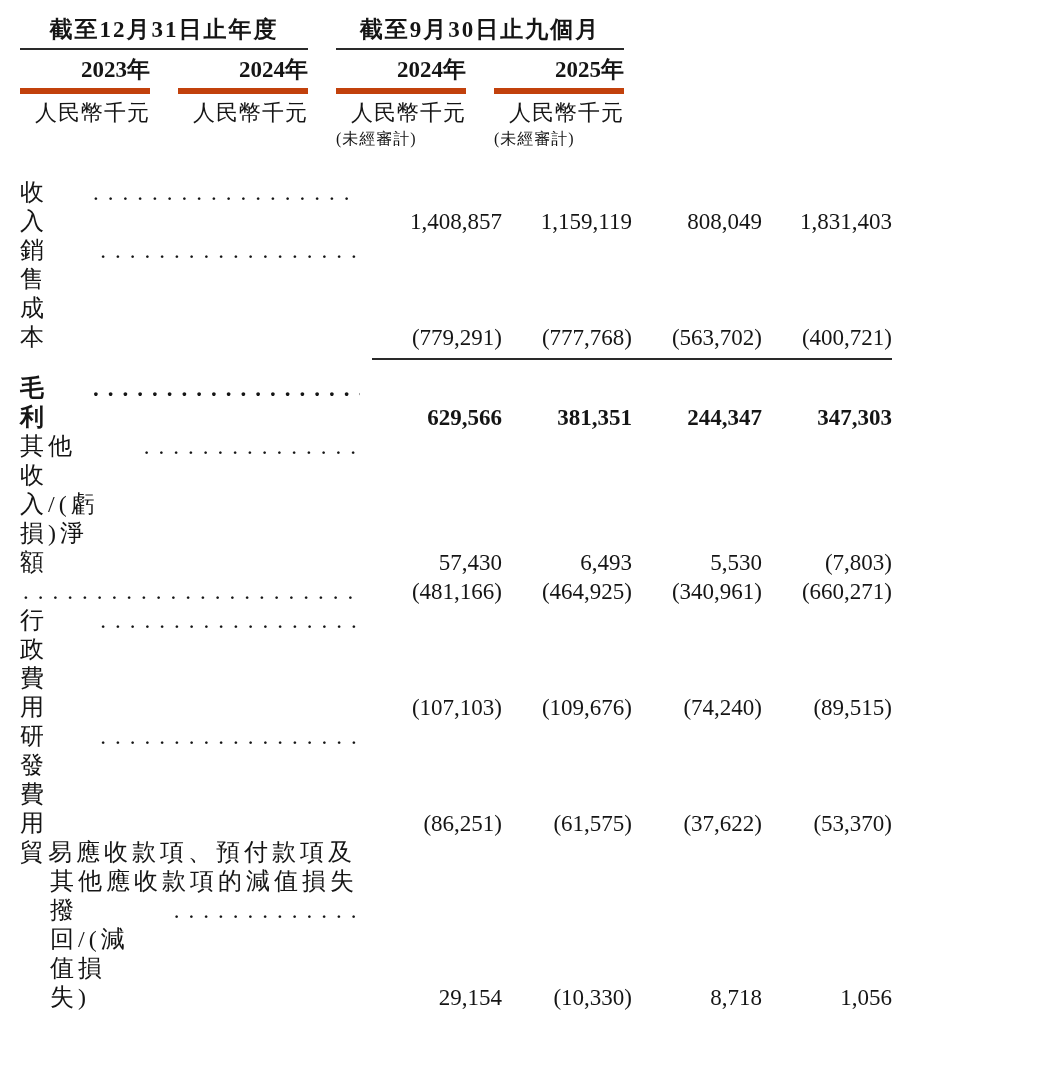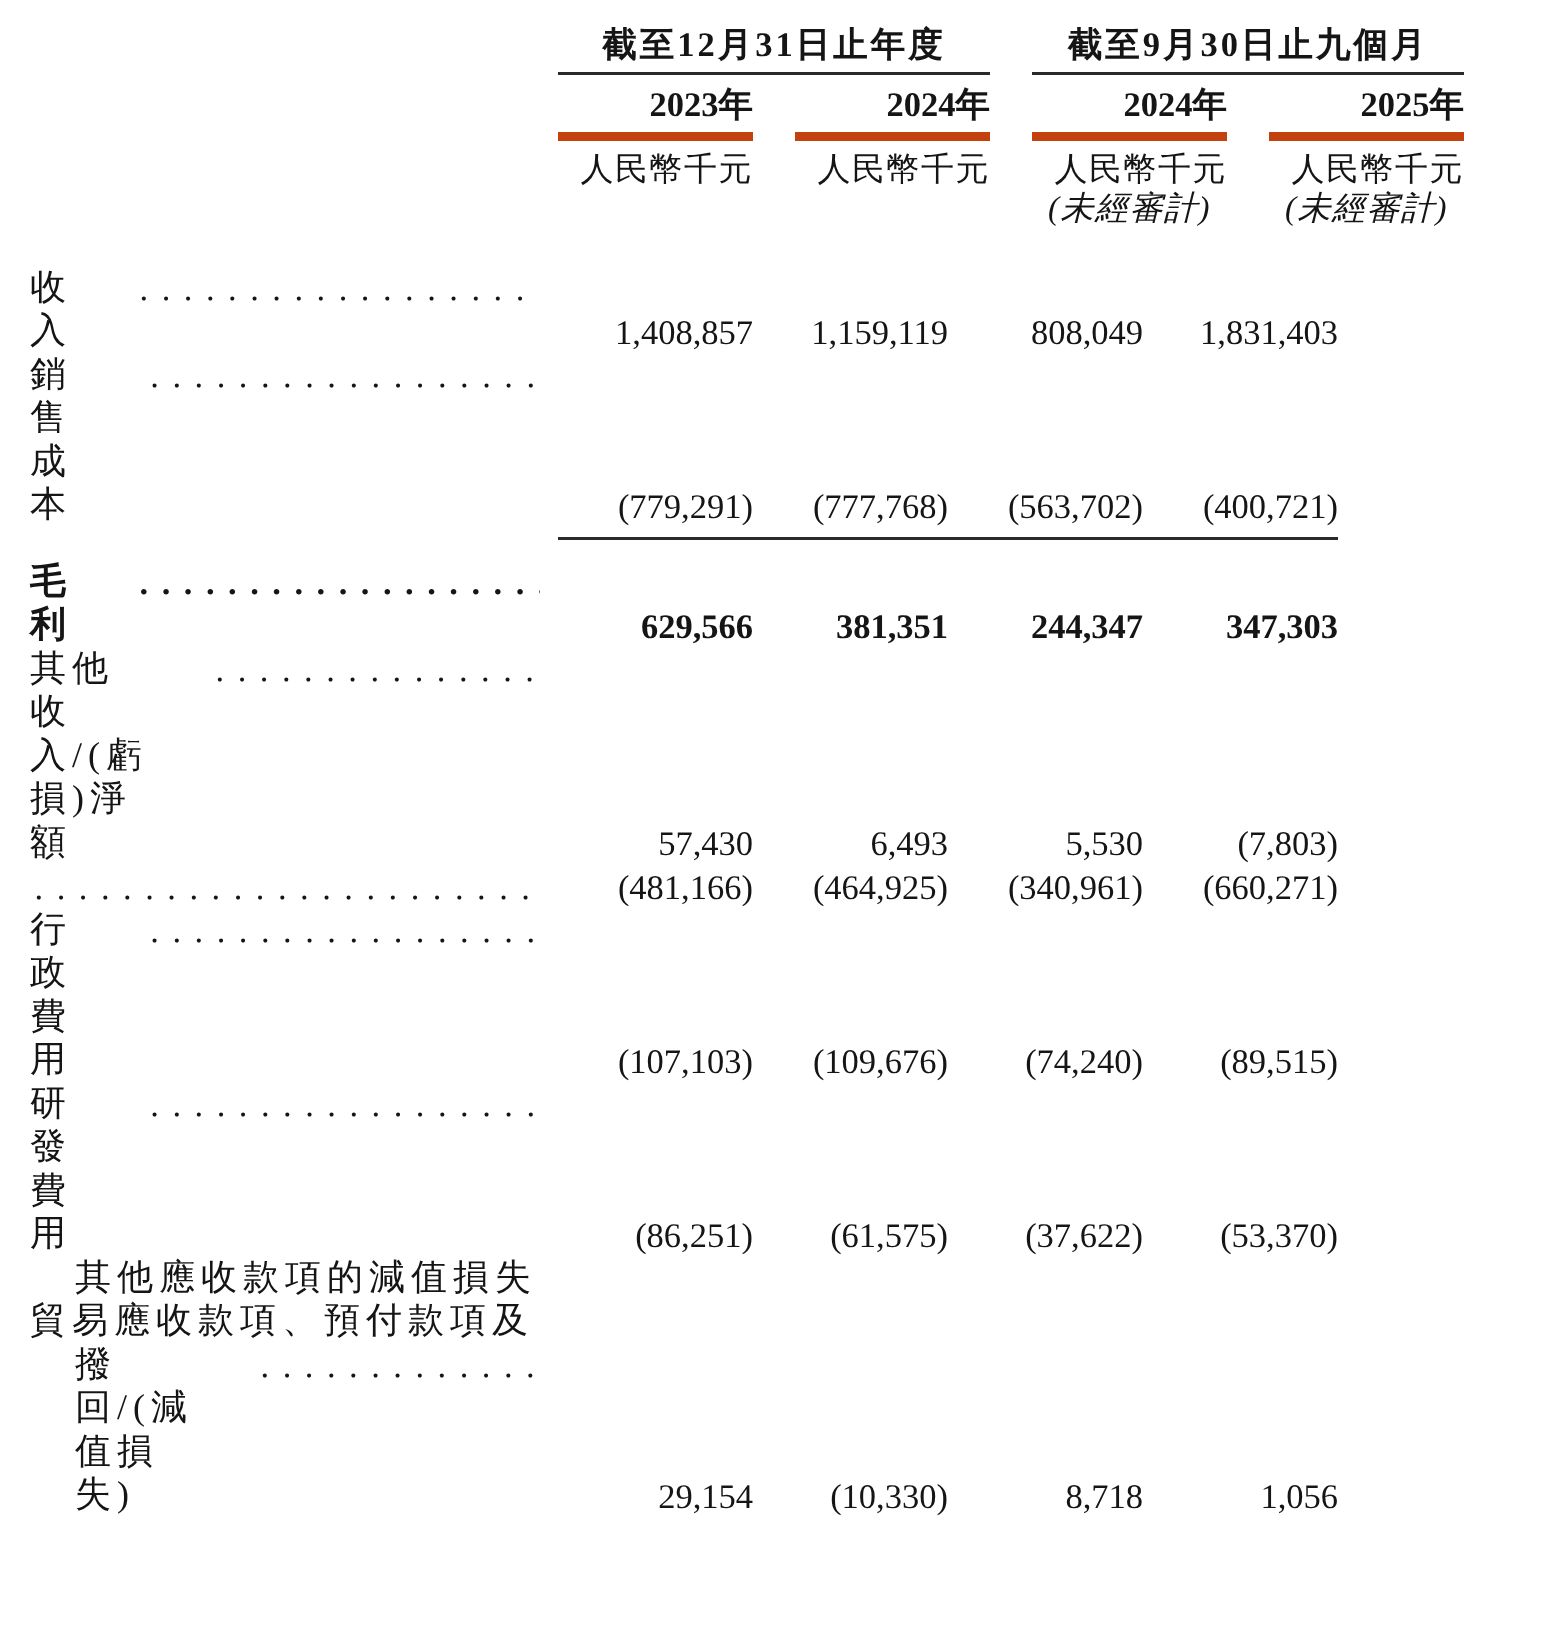--- a/index.html
+++ b/index.html
@@ -18,7 +18,7 @@
   .b { font-weight: bold; }
 
   
-  .indent-col { margin-left: 352px; display: flex; gap: 28px; }
+  .indent-col { display: flex; gap: 28px; }
   .hgroup {
     width: 288px; text-align: center;
     font-size: 23px; line-height: 27px; font-weight: bold;

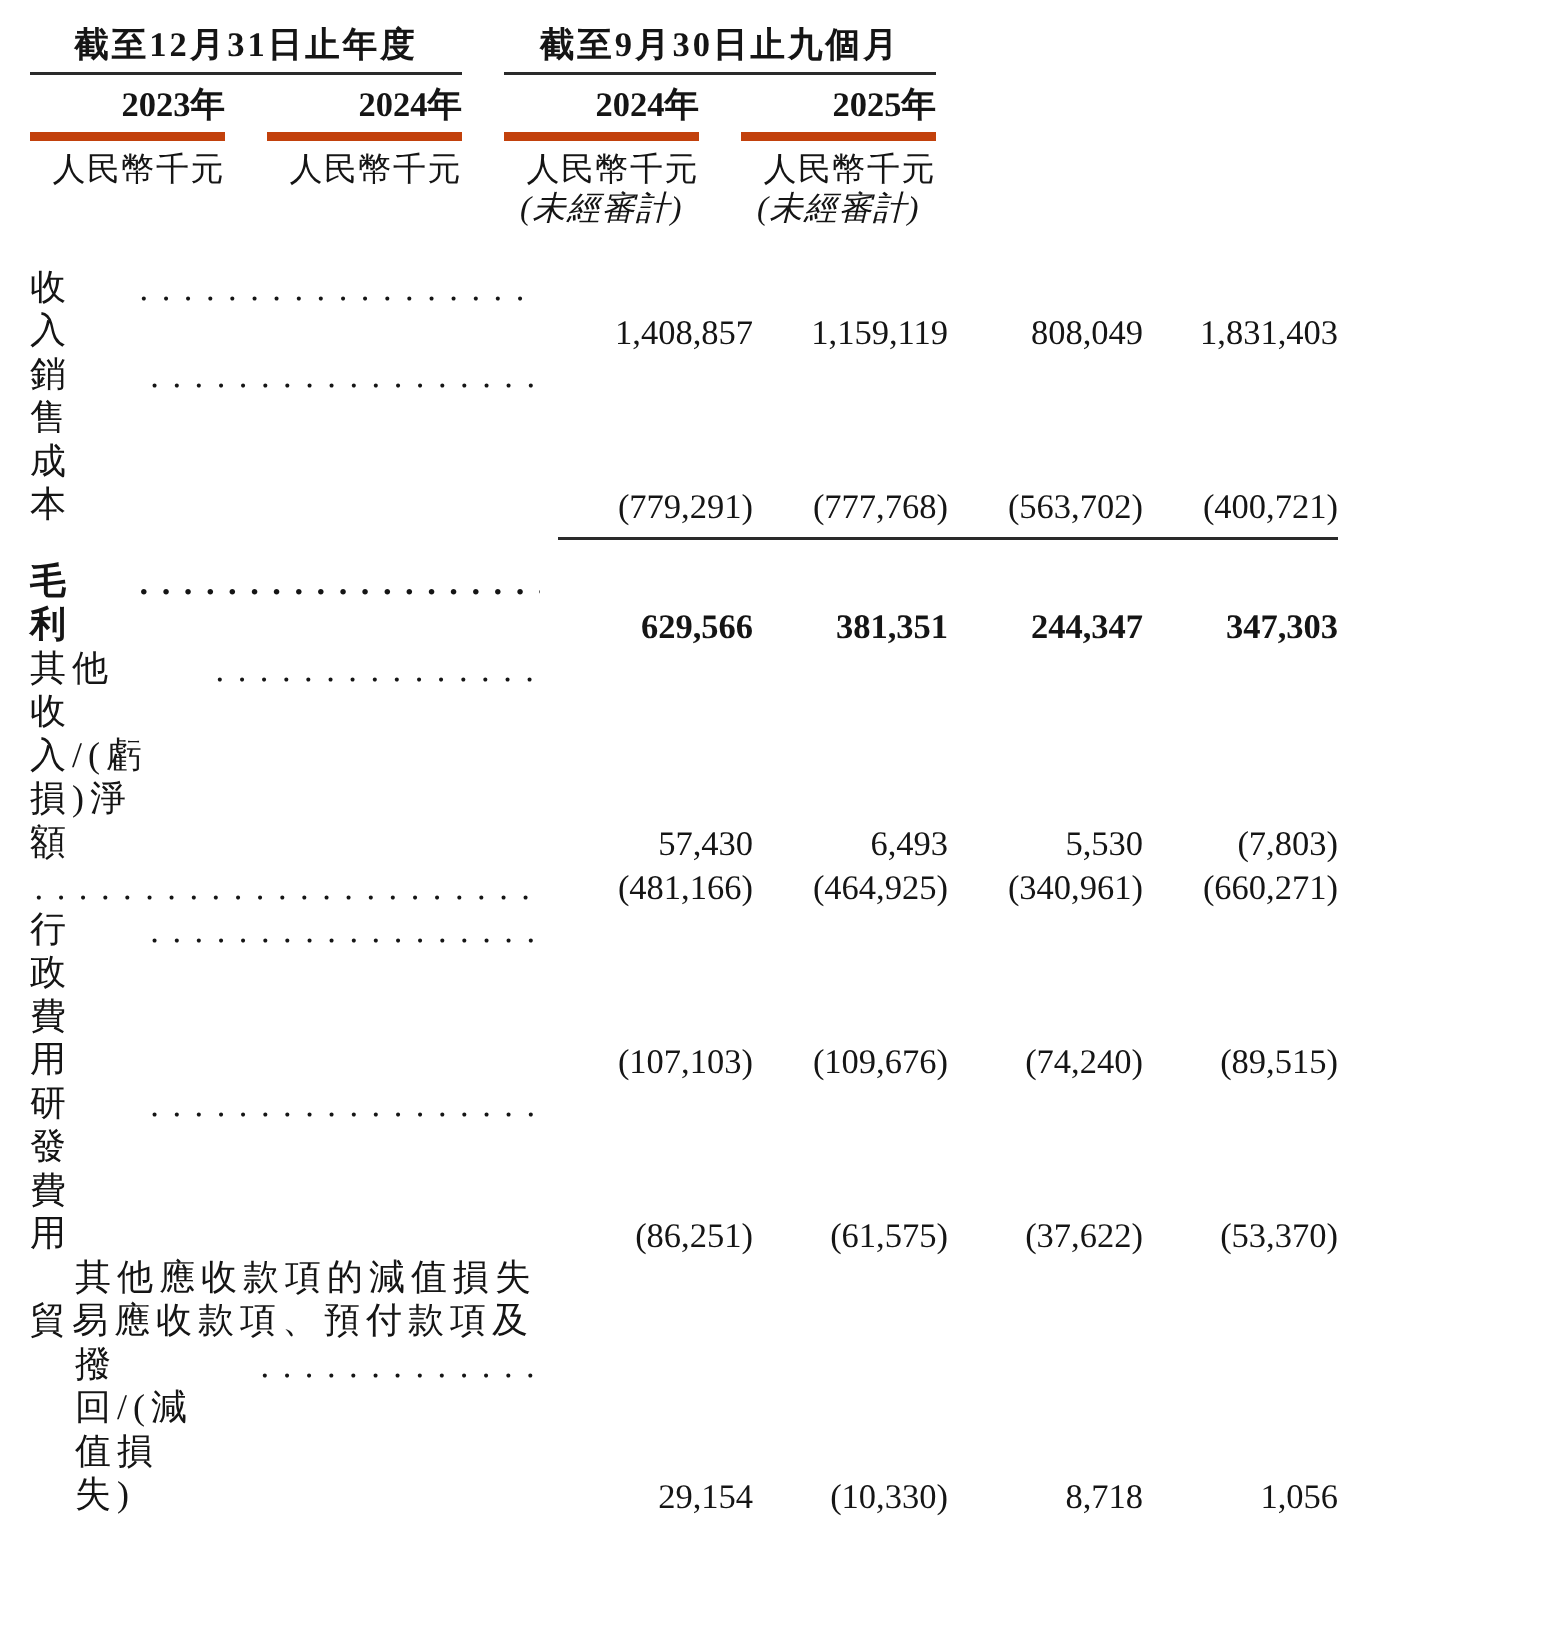--- a/index.html
+++ b/index.html
@@ -40,8 +40,8 @@
     padding-top: 6px;
   }
   .hnote {
-    text-align: center; font-style: italic;
-    font-size: 22px; line-height: 26px;
+    text-align: left; 
+    font-size: 16px; line-height: 26px;
     letter-spacing: 1px;
   }
 

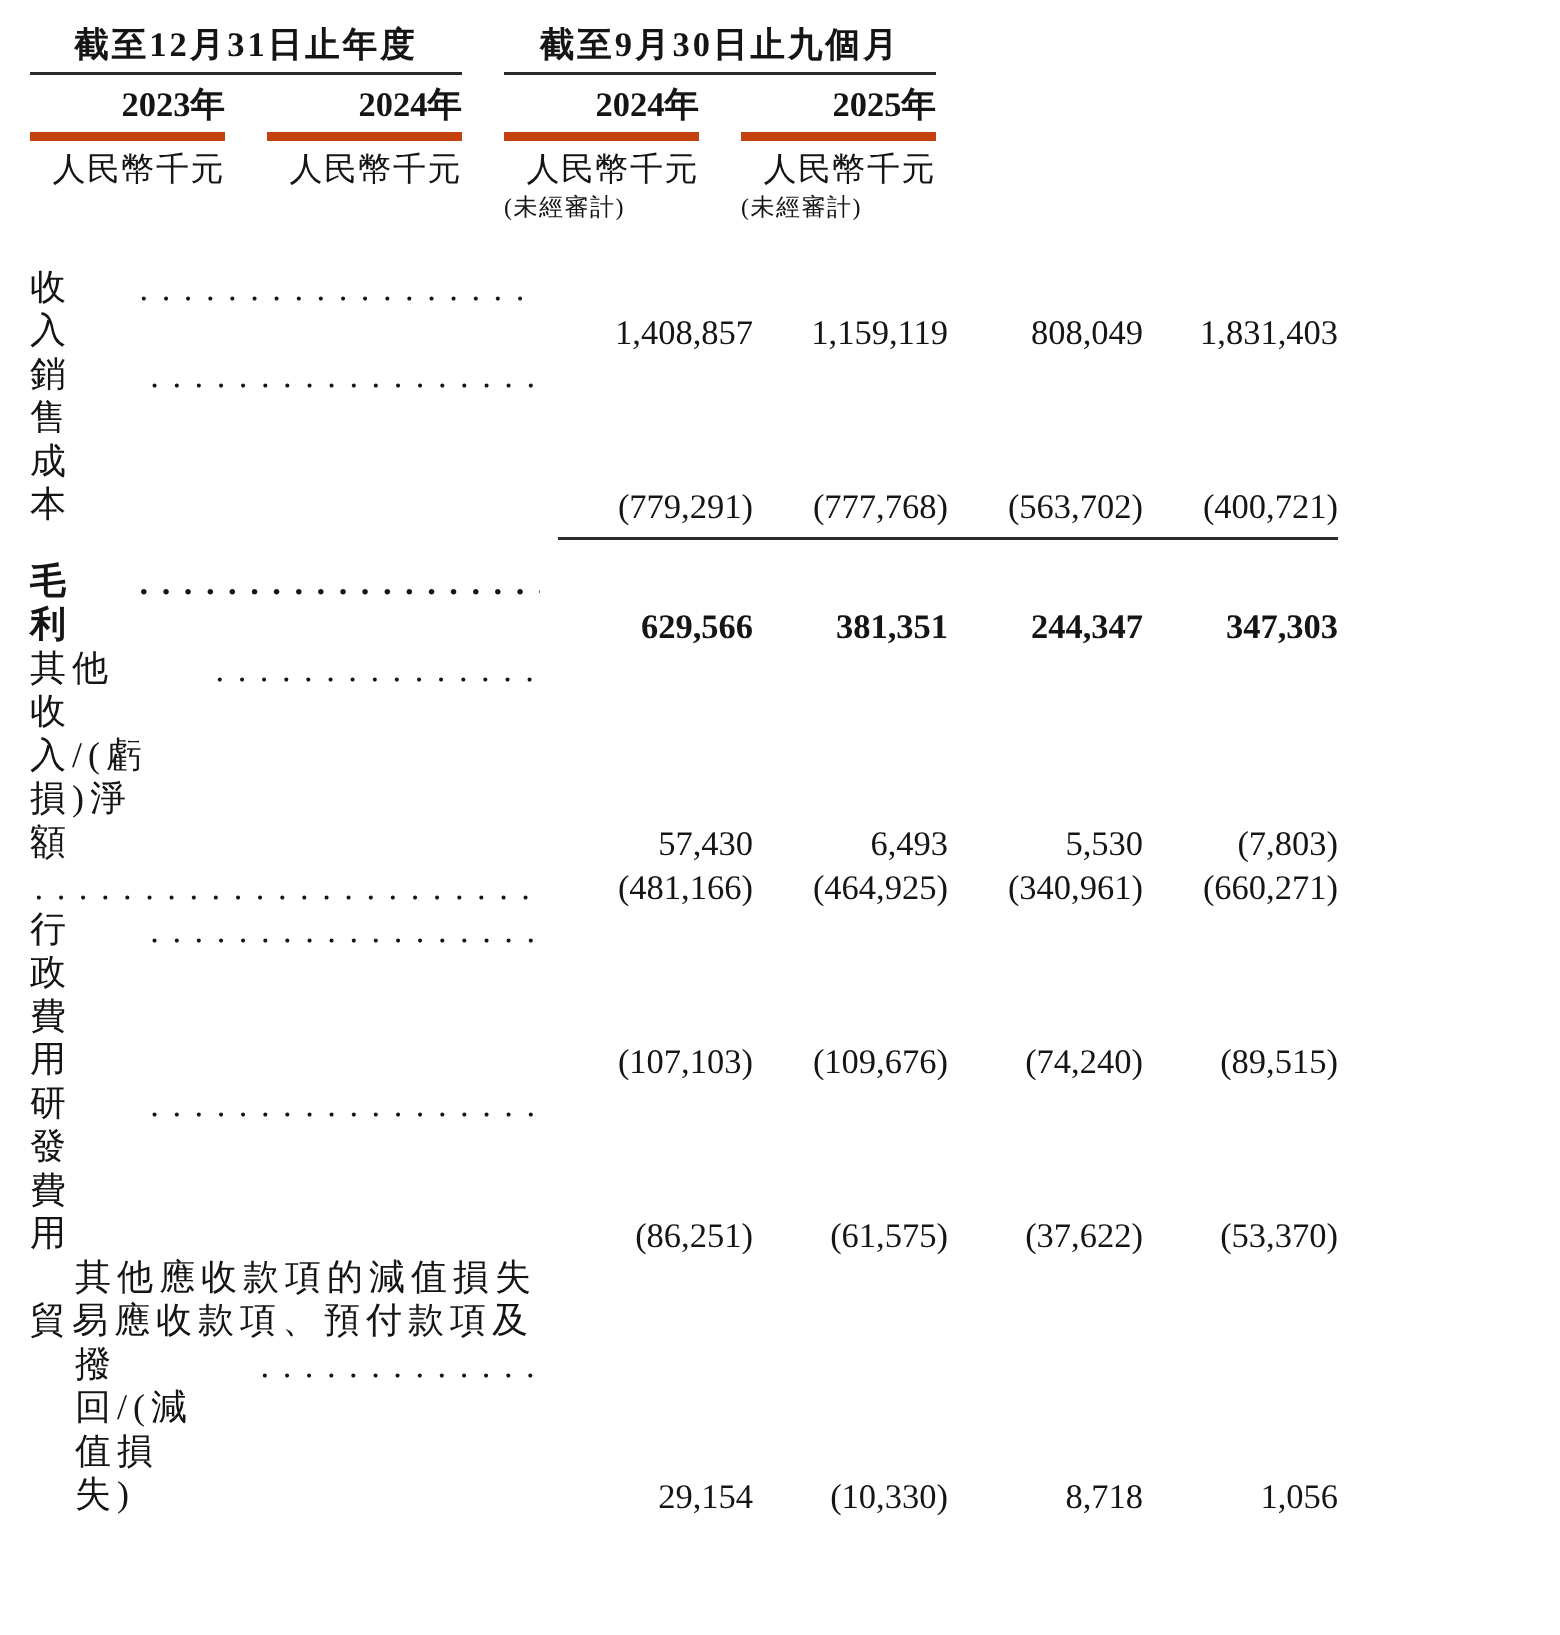--- a/index.html
+++ b/index.html
@@ -207,11 +207,11 @@
       </div>
       <div class="row">
         <div class="label">
+          <div class="label-line">
+            <span>貿易應收款項、預付款項及</span>
+          </div>
           <div class="label-line ind">
             <span>其他應收款項的減值損失</span>
-          </div>
-          <div class="label-line">
-            <span>貿易應收款項、預付款項及</span>
           </div>
           <div class="label-line ind">
             <span>撥回/(減值損失)</span>

